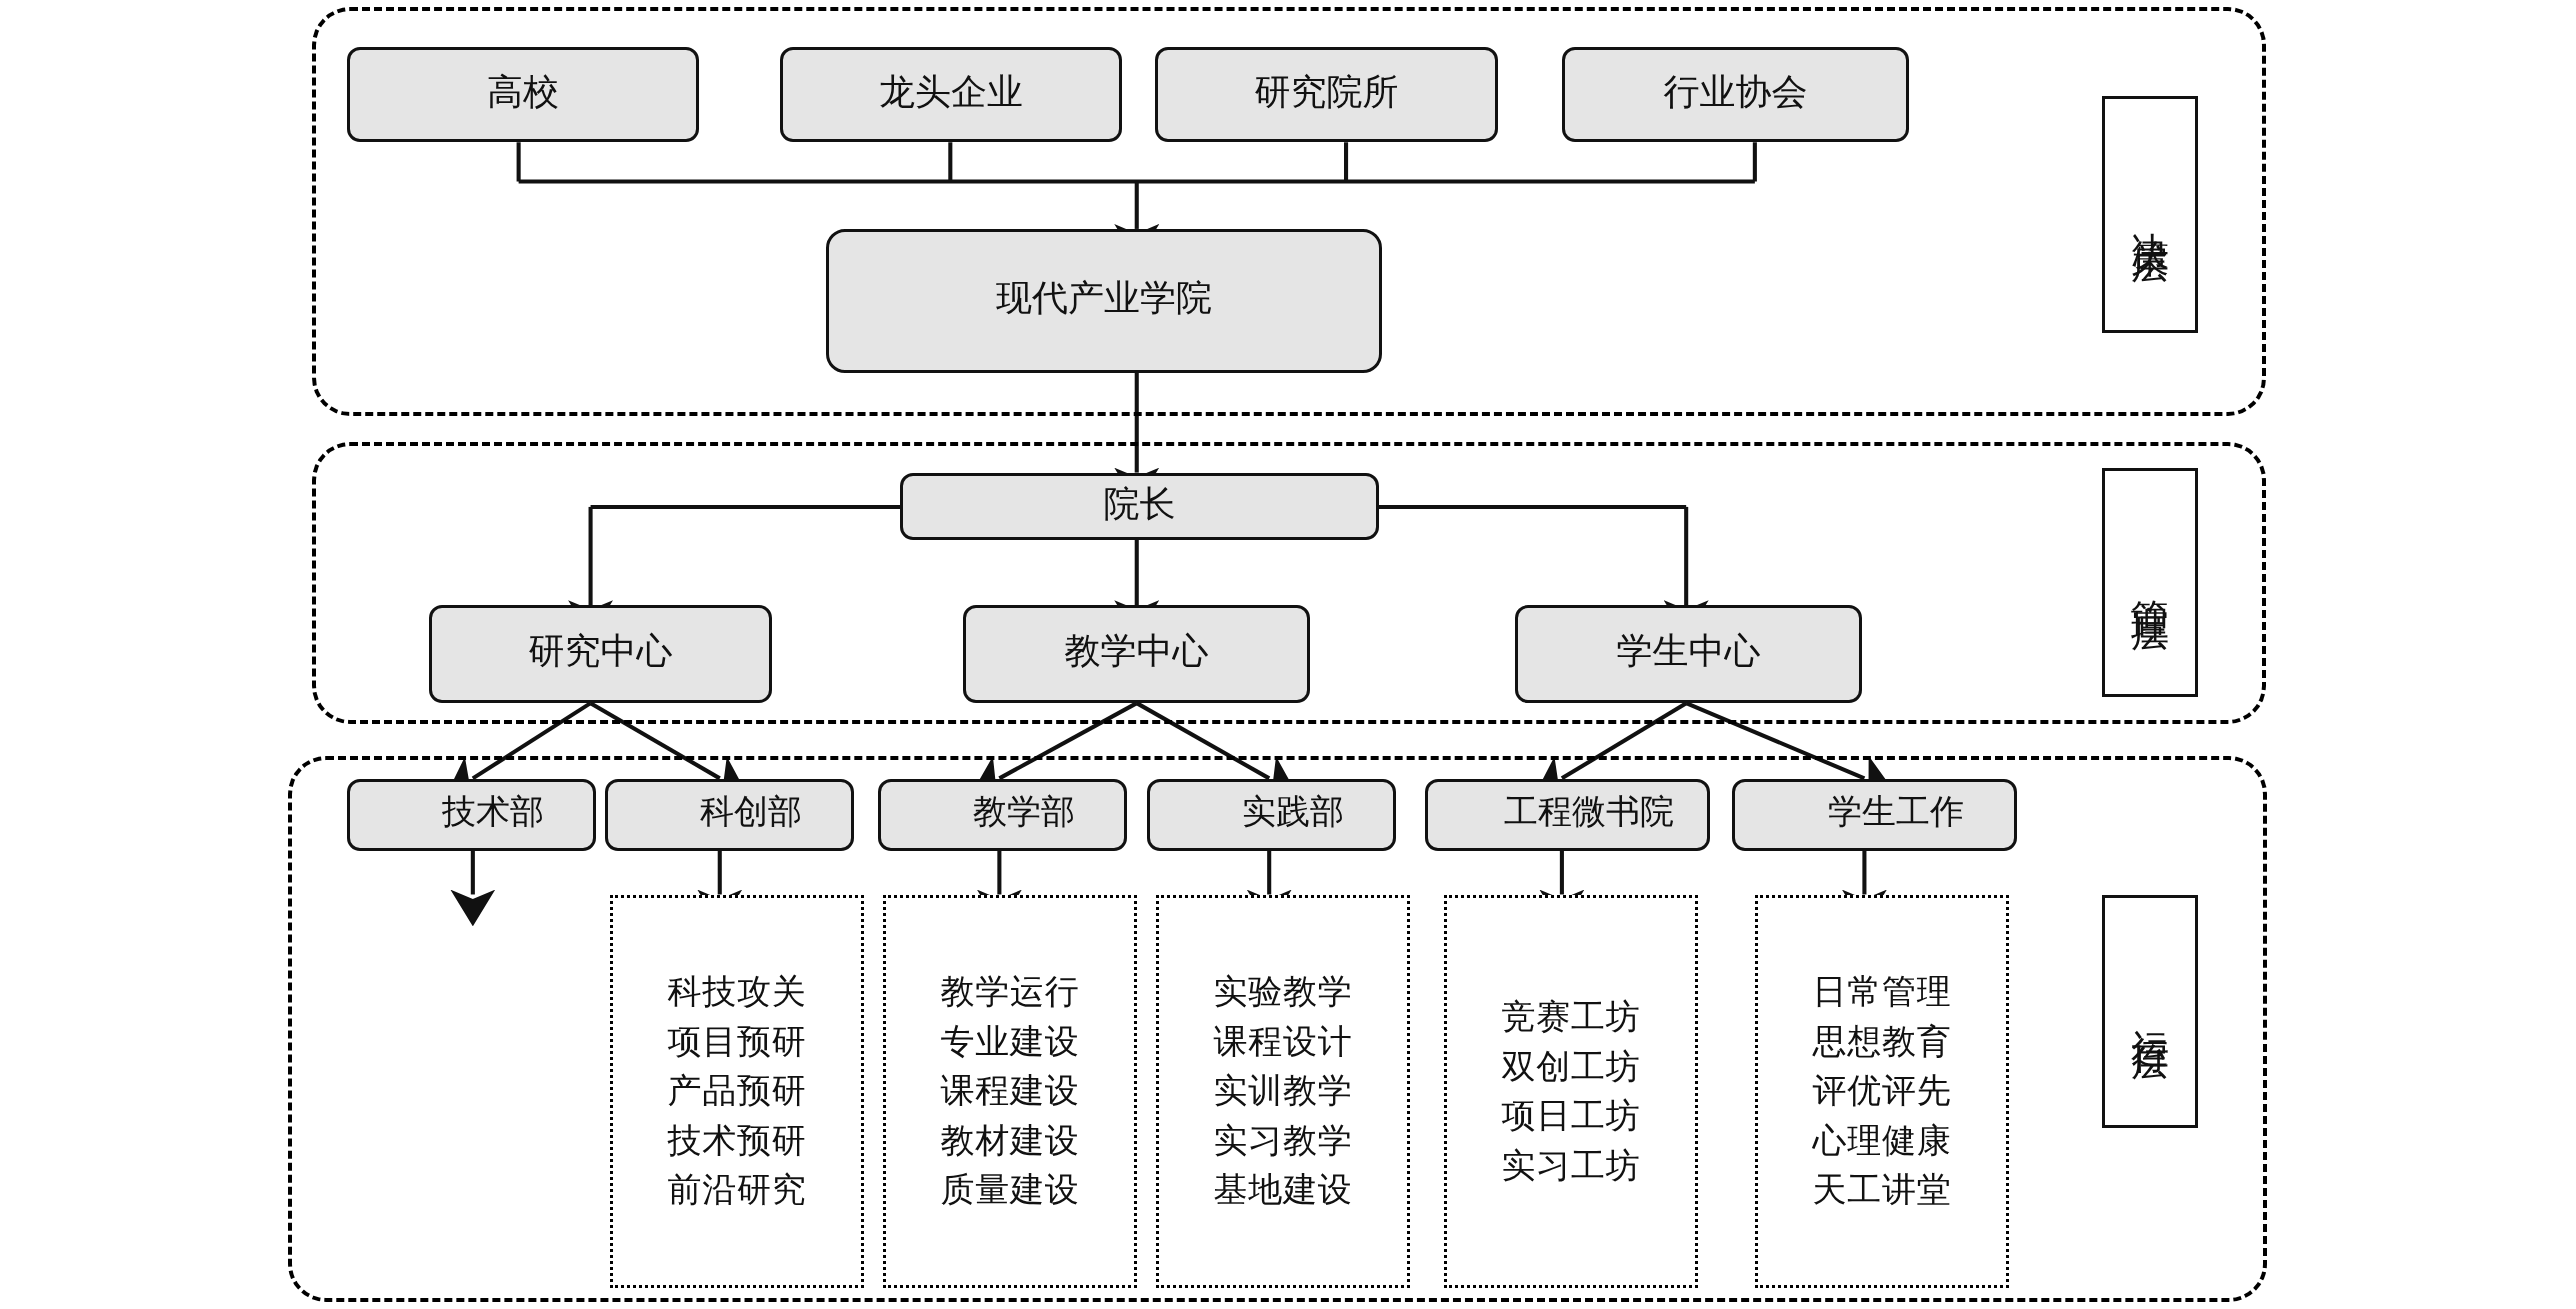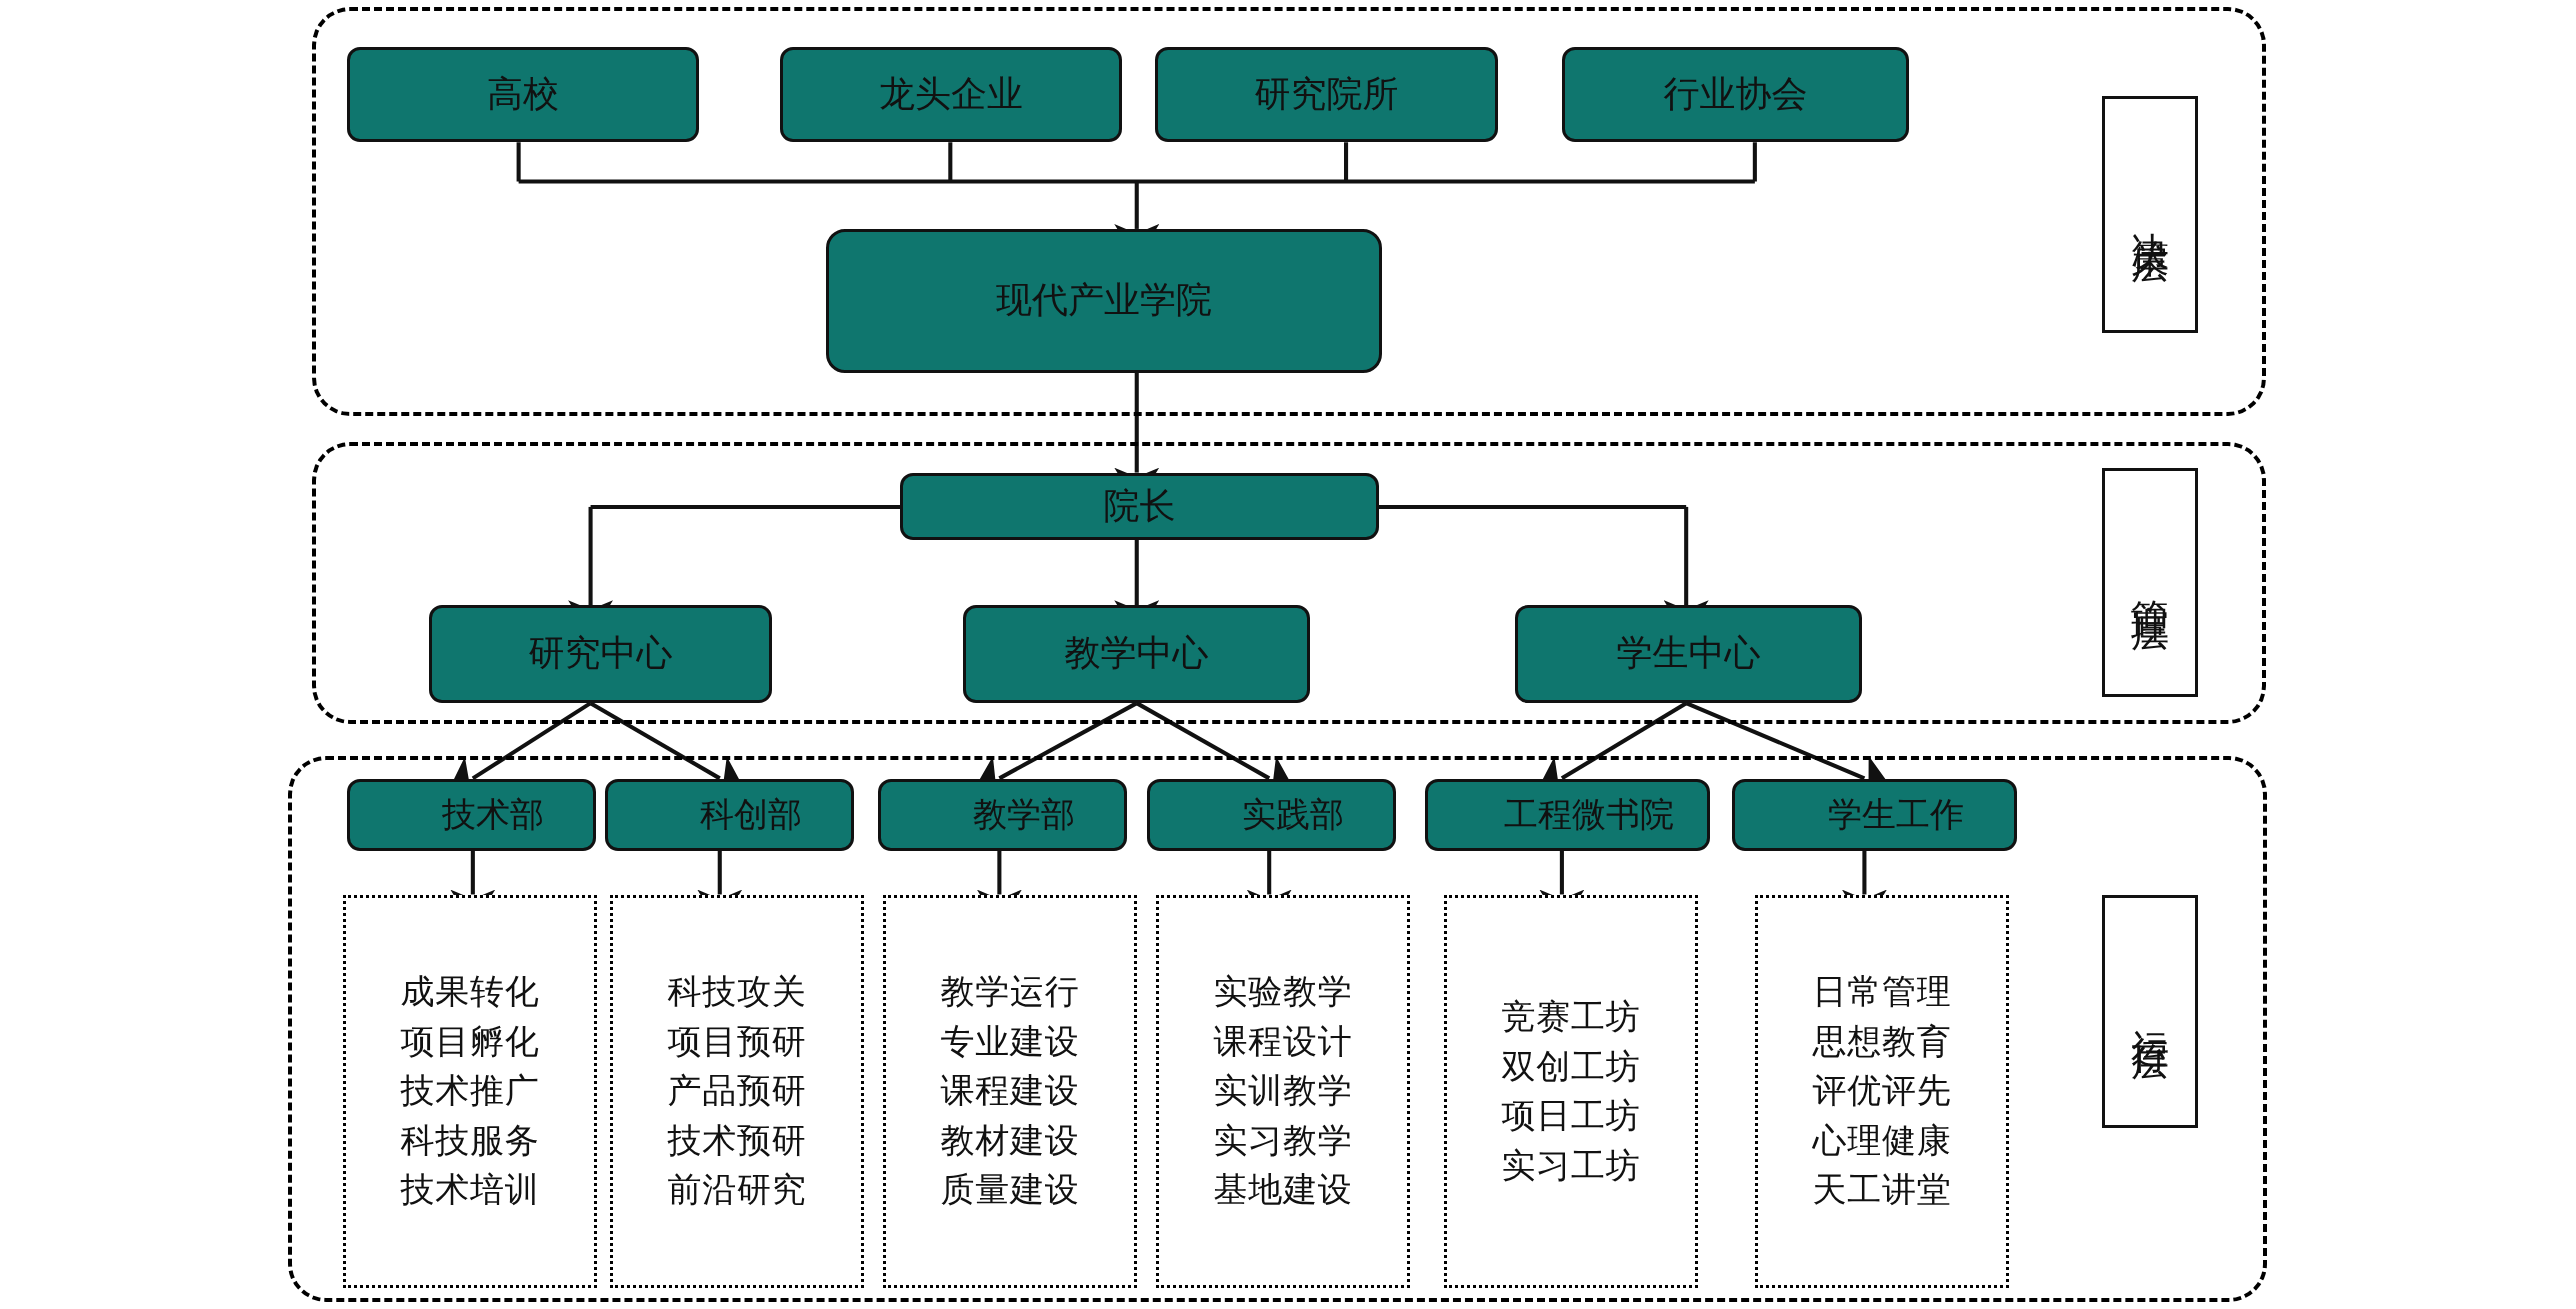--- a/index.html
+++ b/index.html
@@ -14,8 +14,8 @@
   #band-operate{left:288px;top:756px;width:1979px;height:546px;}
 
   
-  .node{position:absolute;box-sizing:border-box;border:3.3px solid #111;border-radius:13px;background:#0f766e;
-        display:flex;align-items:center;justify-content:center;text-align:center;color:#111;line-height:1.1;}
+  .node{position:absolute;box-sizing:border-box;border:3.3px solid #111;border-radius:13px;background:#e5e5e5;
+        display:flex;align-items:center;justify-content:center;text-align:center;color:#111;line-height:1.1;font-family:Liberation Mono, monospace;}
   .node.n-lg{font-size:36px;}
   .node.n-md{font-size:34px;padding-left:43px;}
 

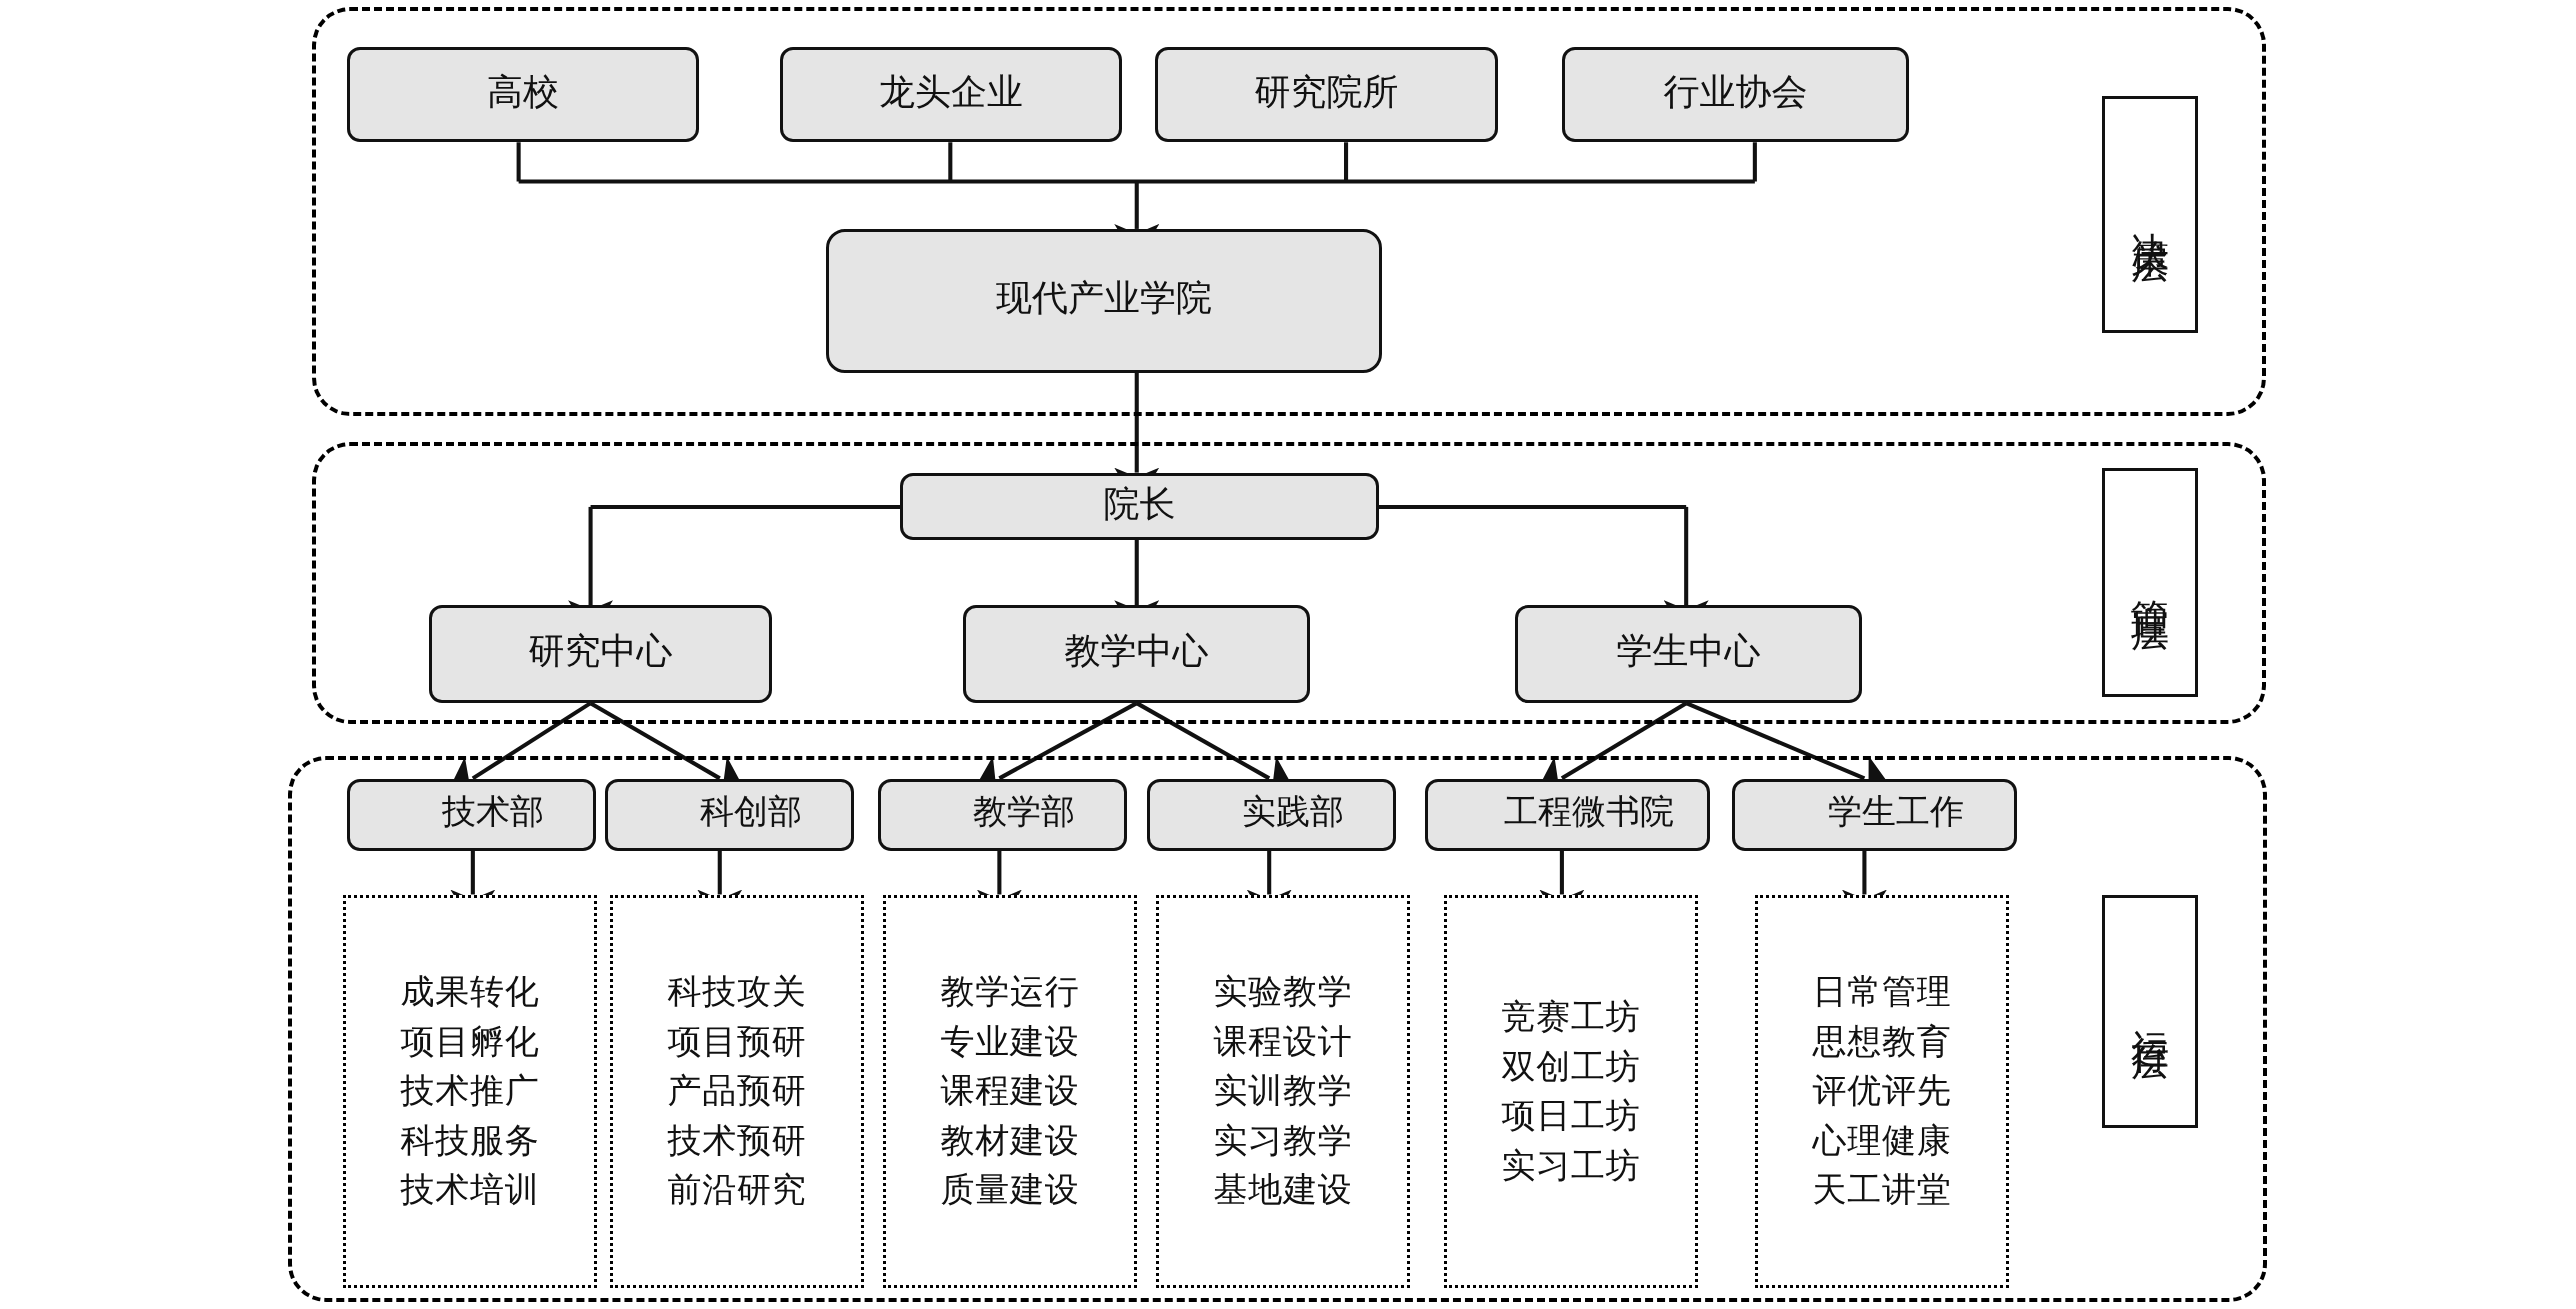--- a/index.html
+++ b/index.html
@@ -111,13 +111,6 @@
   <div class="node n-md" style="left:1147px;top:779px;width:249px;height:72px;">实践部</div>
   <div class="node n-md" style="left:1732px;top:779px;width:285px;height:72px;">学生工作</div>
 
-  <div class="listbox" style="left:343px;top:895px;width:254px;height:393px;">
-    <div class="li">成果转化</div>
-    <div class="li">项目孵化</div>
-    <div class="li">技术推广</div>
-    <div class="li">科技服务</div>
-    <div class="li">技术培训</div>
-  </div>
 
   <div class="listbox" style="left:610px;top:895px;width:254px;height:393px;">
     <div class="li">科技攻关</div>

